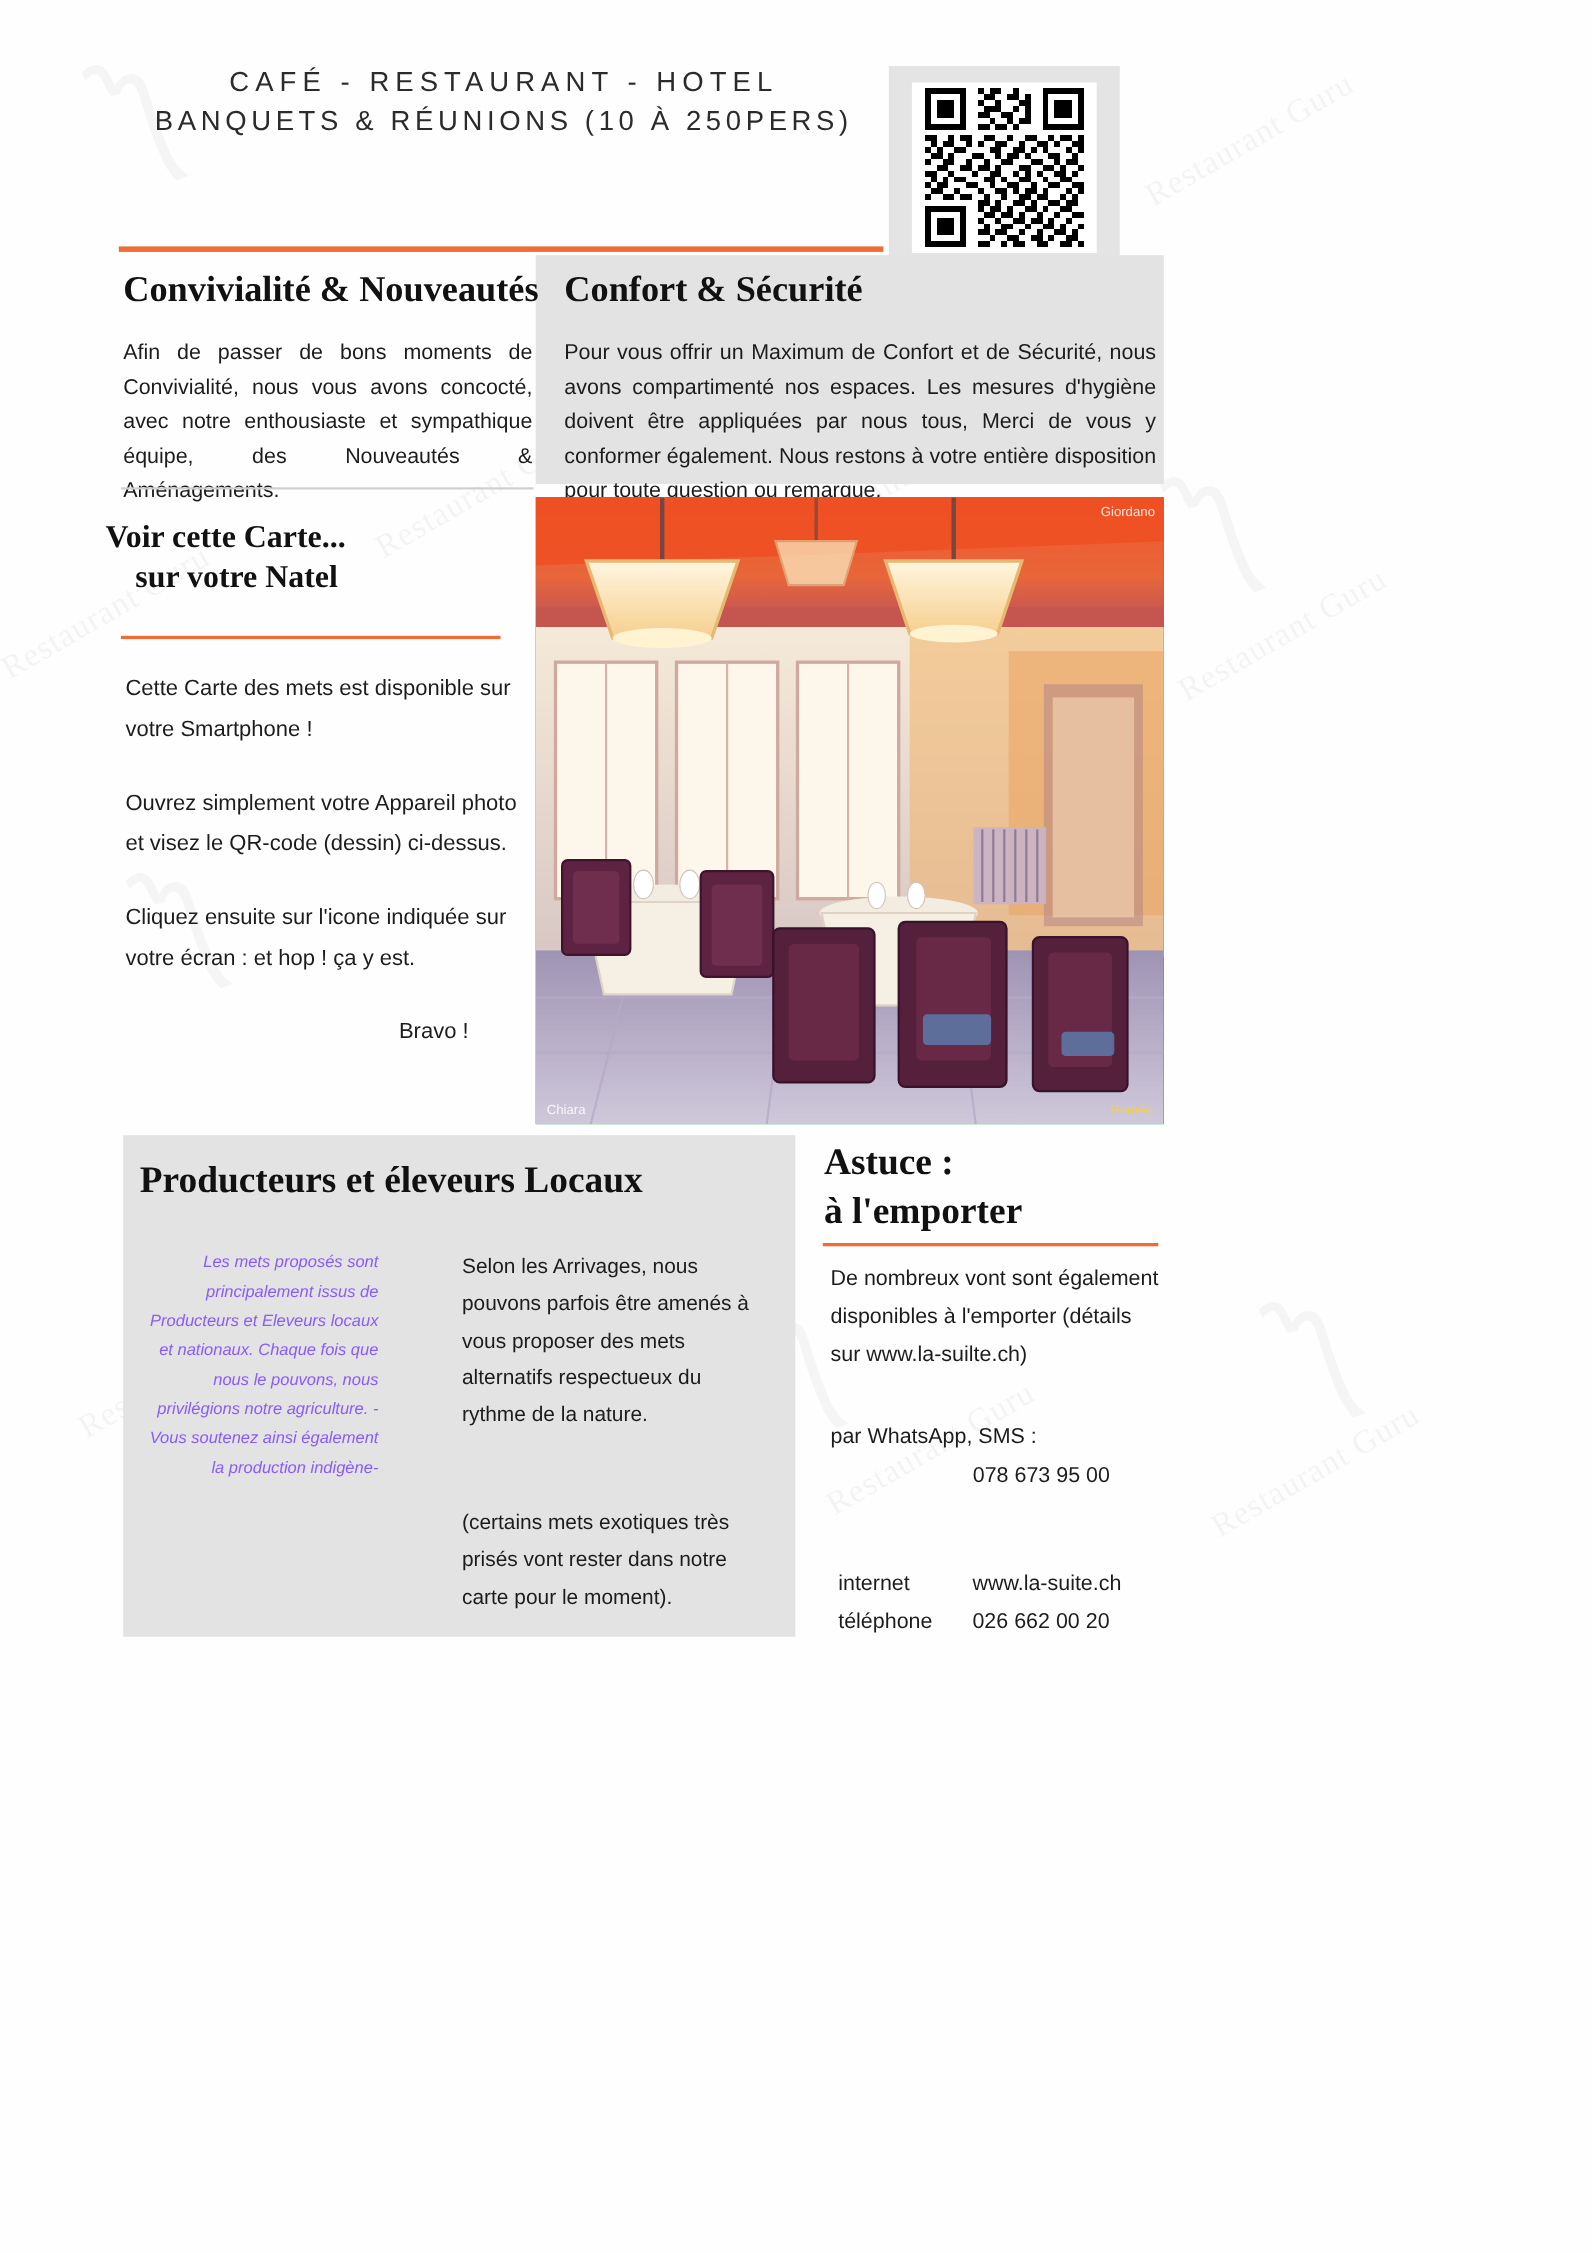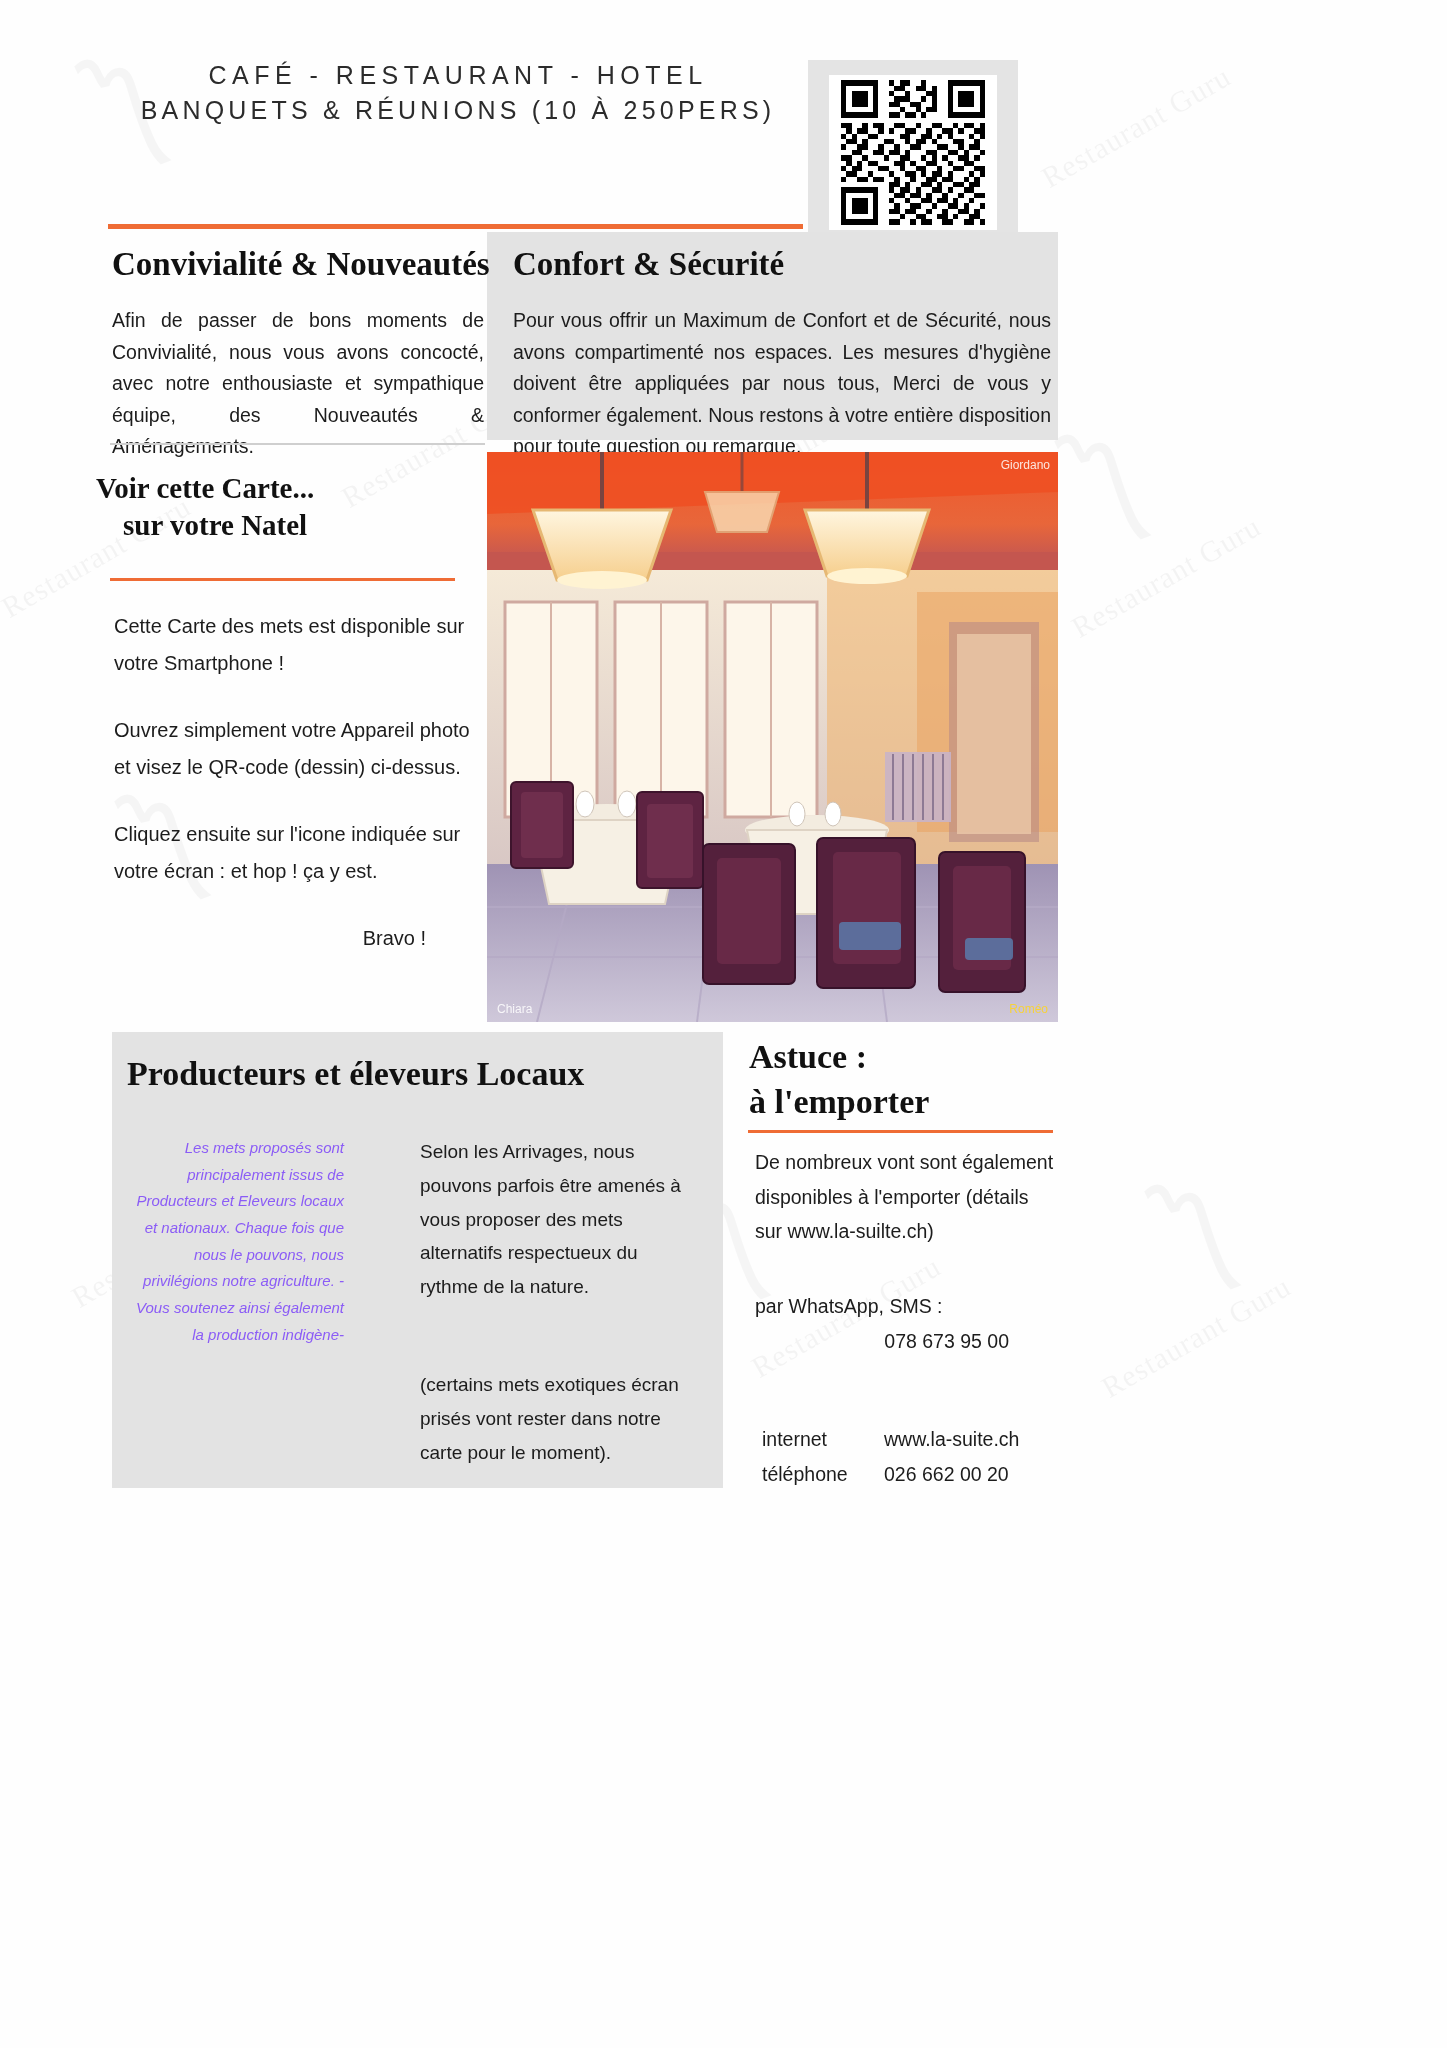--- a/index.html
+++ b/index.html
@@ -577,7 +577,7 @@
   <div class="prod-col-a">Les mets proposés sont principalement issus de Producteurs et Eleveurs locaux et nationaux. Chaque fois que nous le pouvons, nous privilégions notre agriculture. -Vous soutenez ainsi également la production indigène-</div>
   <div class="prod-col-b">
     <div>Selon les Arrivages, nous pouvons parfois être amenés à vous proposer des mets alternatifs respectueux du rythme de la nature.</div>
-    <div class="p2">(certains mets exotiques écran prisés vont rester dans notre carte pour le moment).</div>
+    <div class="p2">(certains mets exotiques très prisés vont rester dans notre carte pour le moment).</div>
   </div>
 
   <div class="astuce-title">

